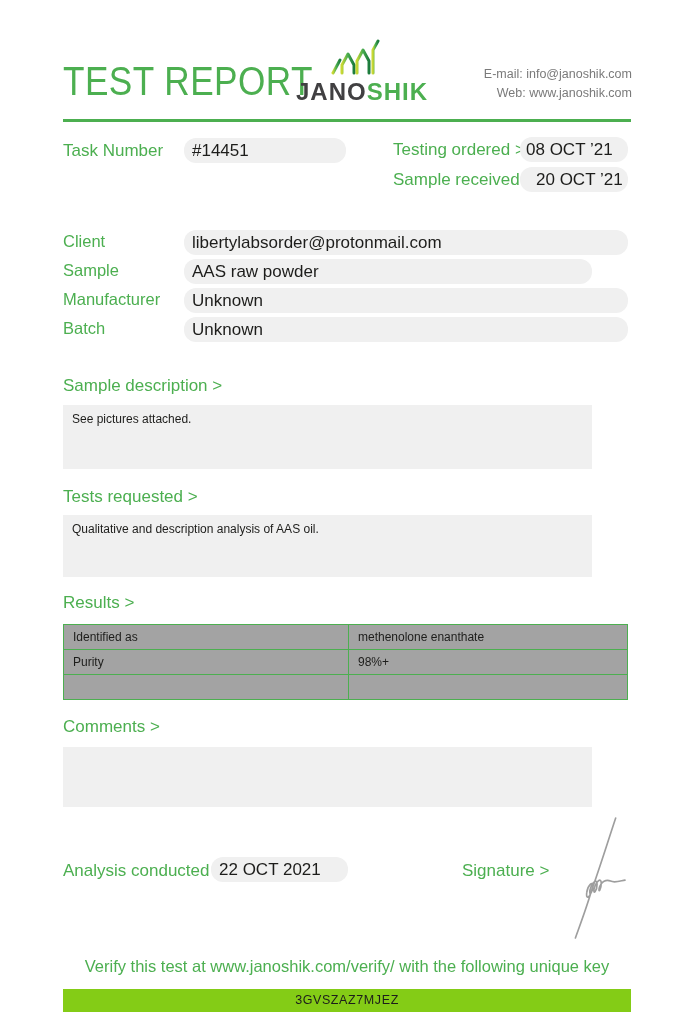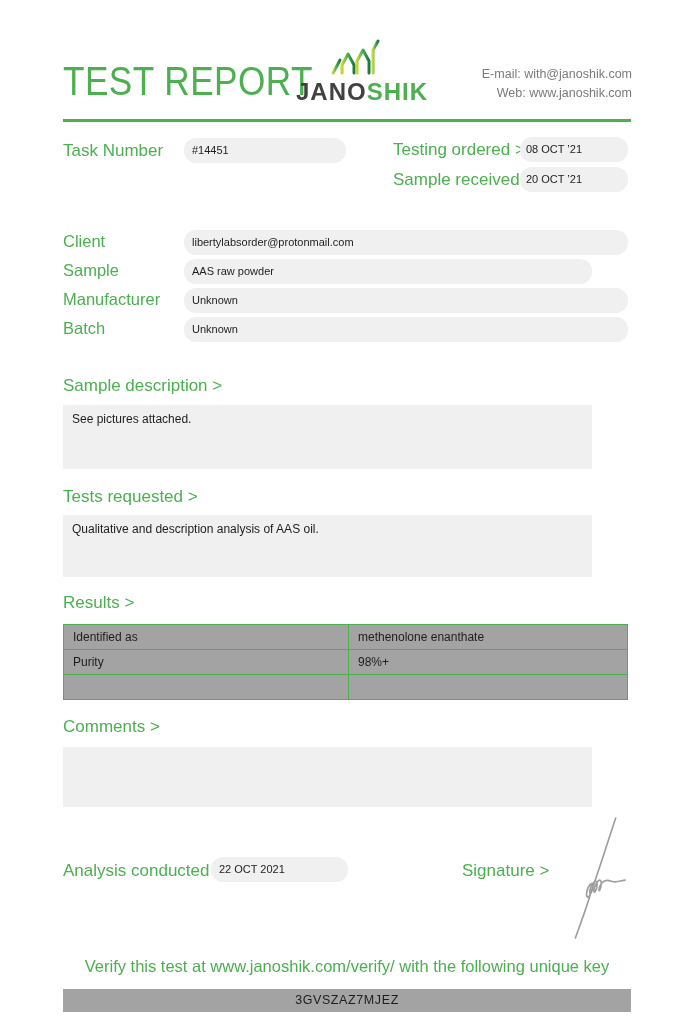--- a/index.html
+++ b/index.html
@@ -91,7 +91,7 @@
   </div>
 
   <div class="contact">
-    <div>E-mail: with@janoshik.com</div>
+    <div>E-mail: info@janoshik.com</div>
     <div>Web: www.janoshik.com</div>
   </div>
 

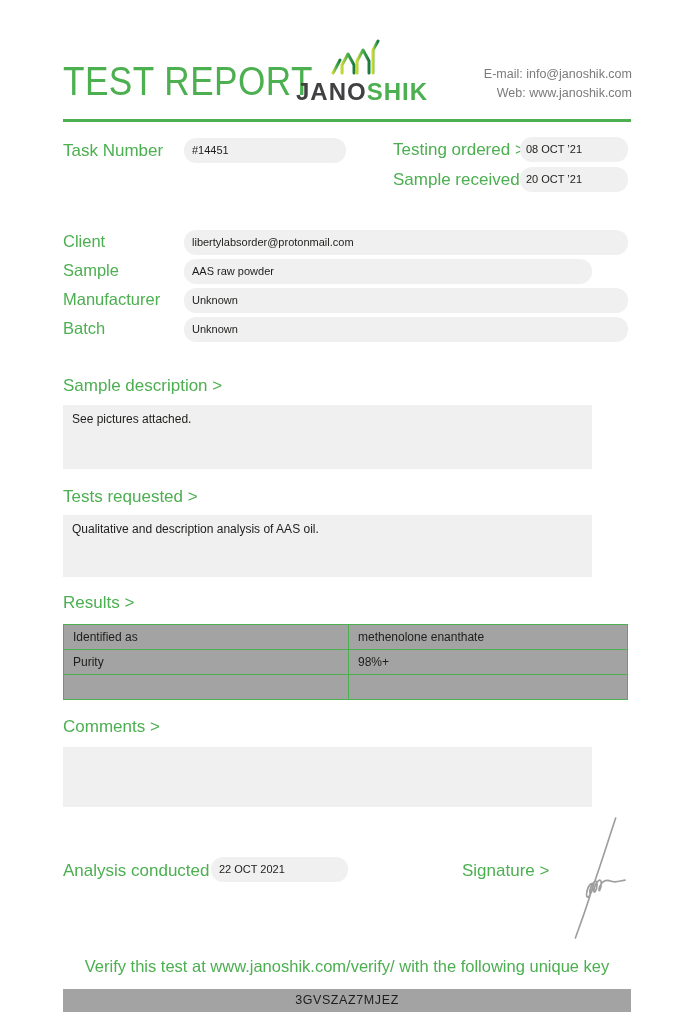--- a/index.html
+++ b/index.html
@@ -30,7 +30,7 @@
   .lbl { position:absolute; font-size:17px; color:#4CAF50; white-space:nowrap; }
   .valbox {
     position:absolute; background:#f0f0f0; height:25px; line-height:25px;
-    font-size:11px; color:#1d1d1b; padding-left:8px; white-space:nowrap; overflow:hidden;border-radius:12px;
+    font-size:17px; color:#1d1d1b; padding-left:8px; white-space:nowrap; overflow:hidden;border-radius:12px;
   }
 
   

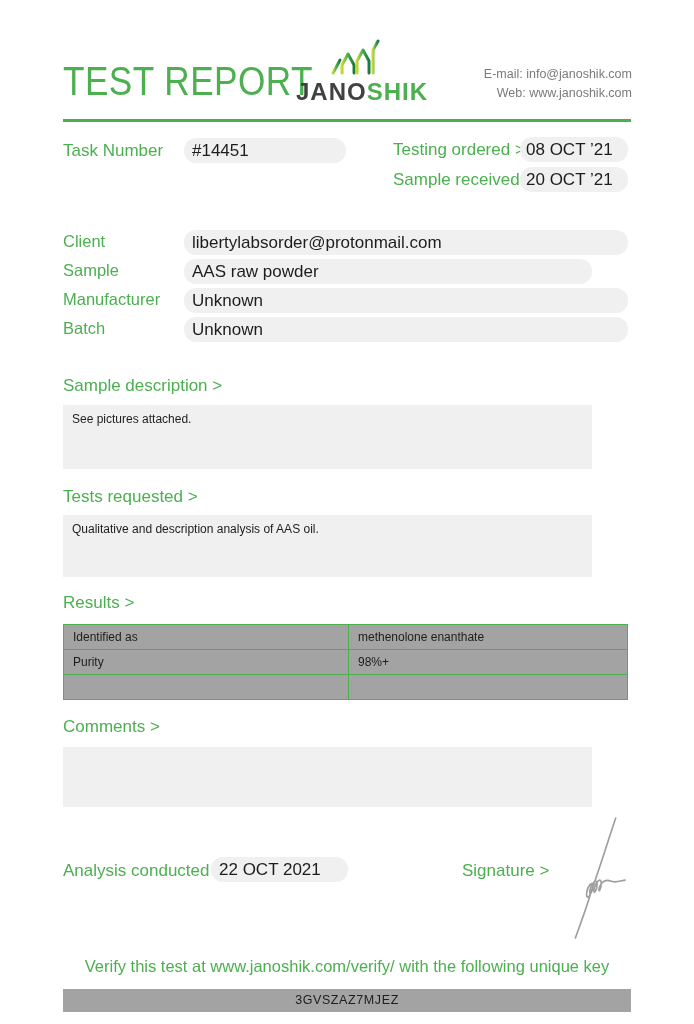--- a/index.html
+++ b/index.html
@@ -104,7 +104,7 @@
   <div class="valbox" style="left:520px; top:133px; width:108px; padding-left:6px;">08 OCT ’21</div>
 
   <div class="lbl" style="left:393px; top:166px;">Sample received &gt;</div>
-  <div class="valbox" style="left:520px; top:163px; width:108px; padding-left:6px;">20 OCT ’21</div>
+  <div class="valbox" style="left:520px; top:163px; width:108px; padding-left:16px;">20 OCT ’21</div>
 
   <div class="lbl" style="left:63px; top:228px; font-size:16.5px;">Client</div>
   <div class="valbox" style="left:184px; top:226px; width:444px;">libertylabsorder@protonmail.com</div>

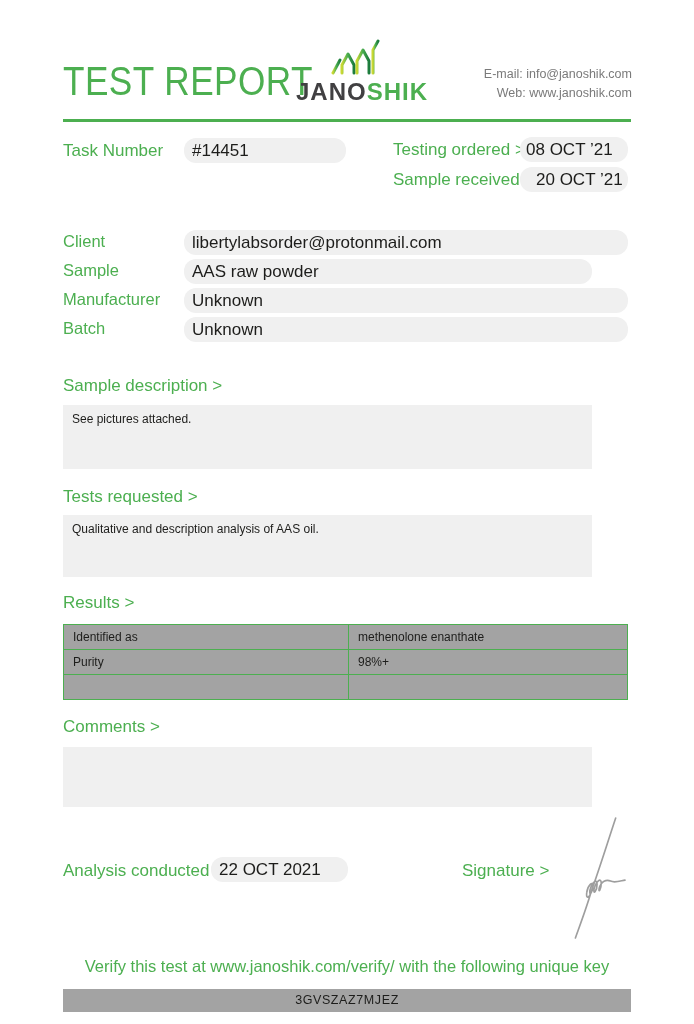--- a/index.html
+++ b/index.html
@@ -58,7 +58,7 @@
   }
   .key-box {
     position:absolute; left:63px; top:985px; width:568px; height:23px;
-    background:#a3a3a3; text-align:center; line-height:23px;
+    background:#84cc16; text-align:center; line-height:23px;
     font-size:12.5px; letter-spacing:0.6px; color:#1d1d1b;
   }
 </style>

